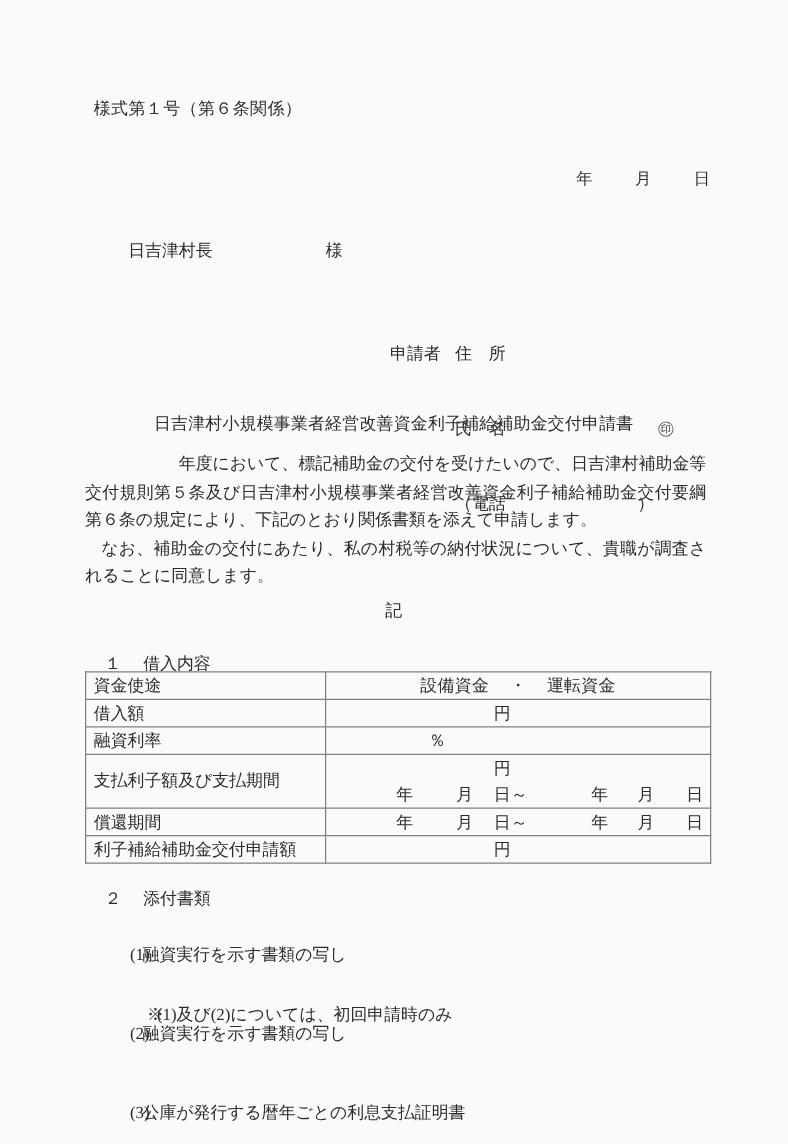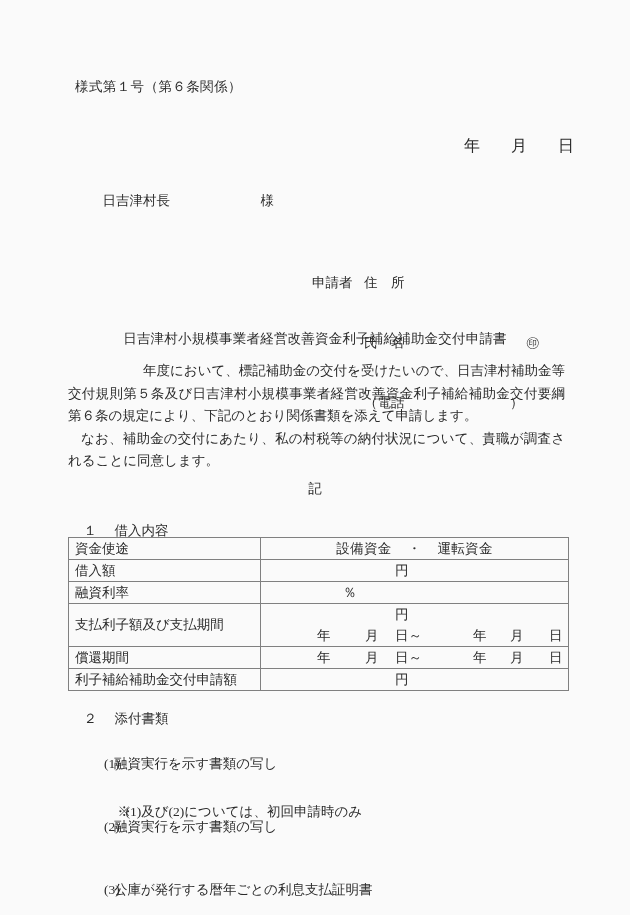--- a/index.html
+++ b/index.html
@@ -36,7 +36,7 @@
   .date-line {
     left: 448px;
     top: 118px;
-    font-size: 16px;
+    font-size: 13px;
   }
   .date-line .seg { display: inline-block; width: 47px; }
   .date-line .seg:last-child { width: auto; }

